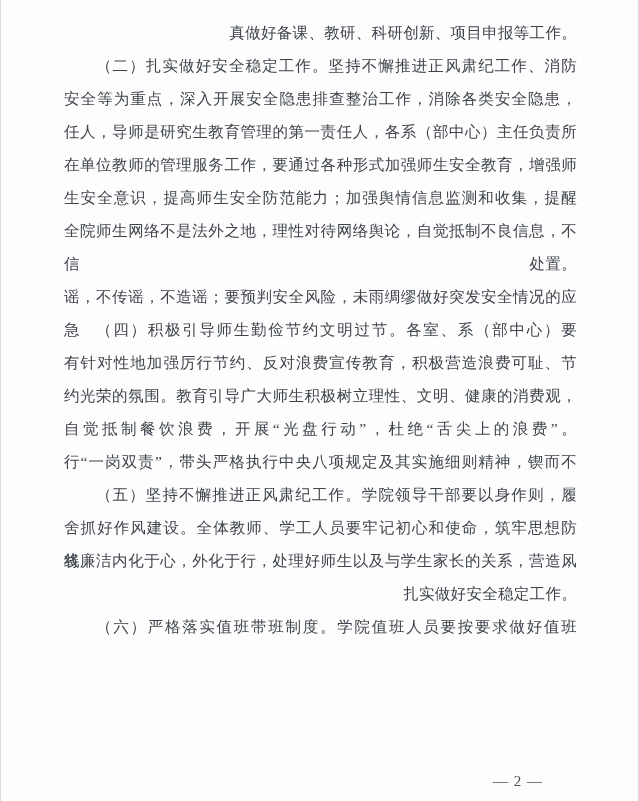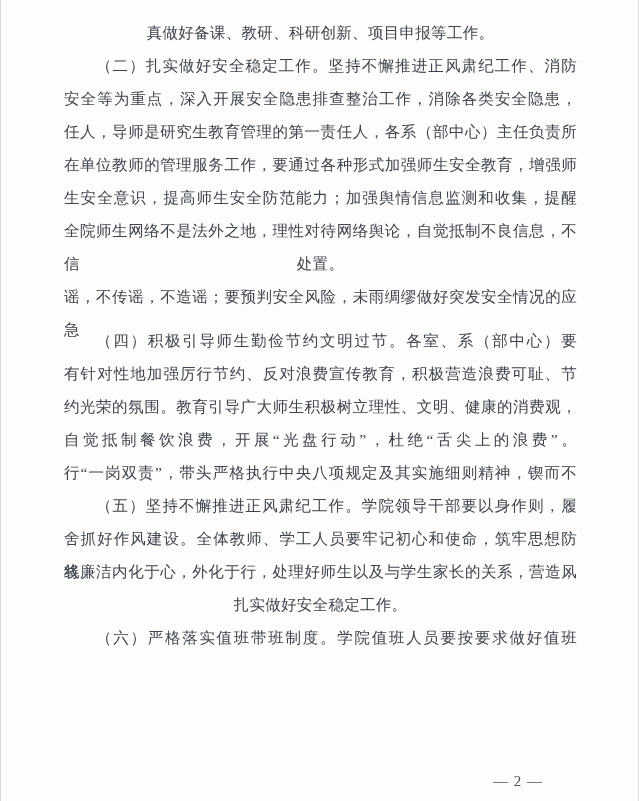--- a/index.html
+++ b/index.html
@@ -36,7 +36,7 @@
     font-size:15.5px;
     line-height:33px;
     height:33px;
-    text-align:center;
+    text-align:right;
     letter-spacing:0.3px;
     white-space:pre-wrap;
   }

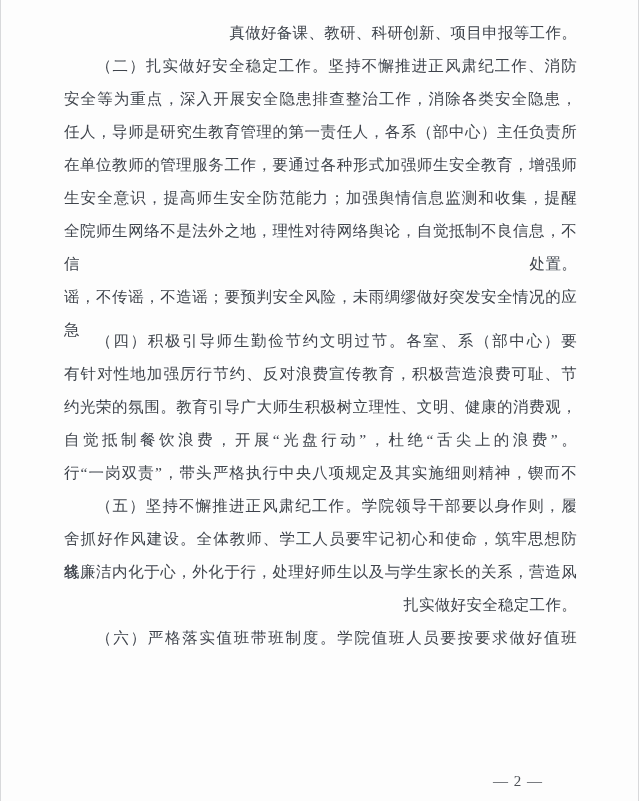--- a/index.html
+++ b/index.html
@@ -31,7 +31,7 @@
     color:var(--text);
   }
   .paragraph{margin:0;padding:0;}
-  .paragraph.extra-space{margin-top:11px;}
+  .paragraph.extra-space{}
   .line{
     font-size:15.5px;
     line-height:33px;

